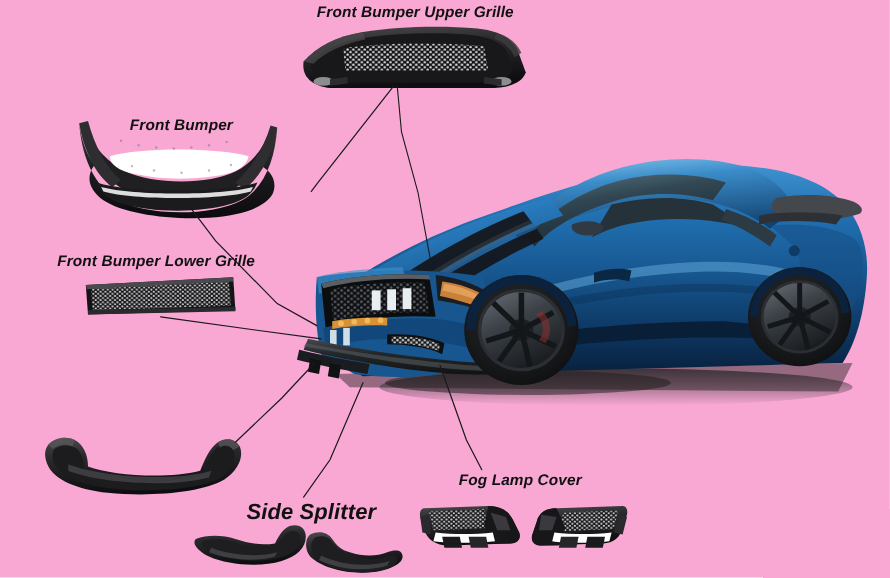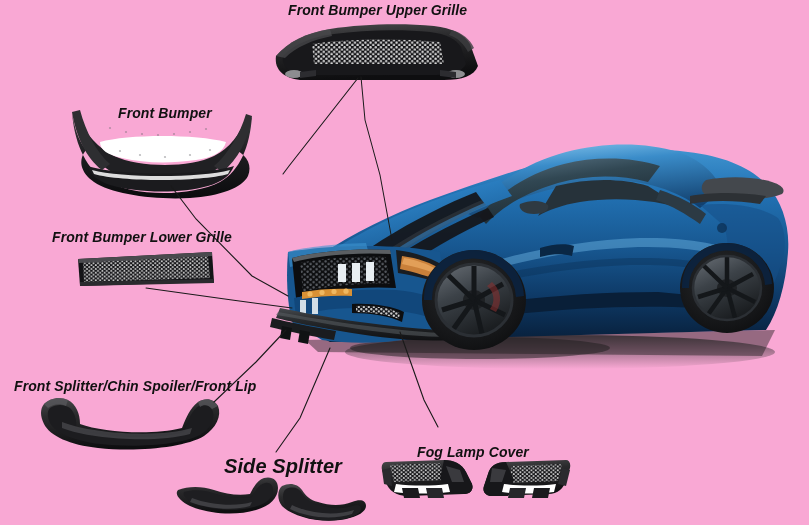--- a/index.html
+++ b/index.html
@@ -497,7 +497,6 @@
 
   <div class="label" style="left:52px;top:230px;font-size:14px;text-align:center;">Front Bumper Lower Grille</div>
 
-  <div class="label" style="left:14px;top:379px;font-size:14px;">Front Splitter/Chin Spoiler/Front Lip</div>
 
   <div class="label" style="left:224px;top:456px;font-size:20px;">Side Splitter</div>
 

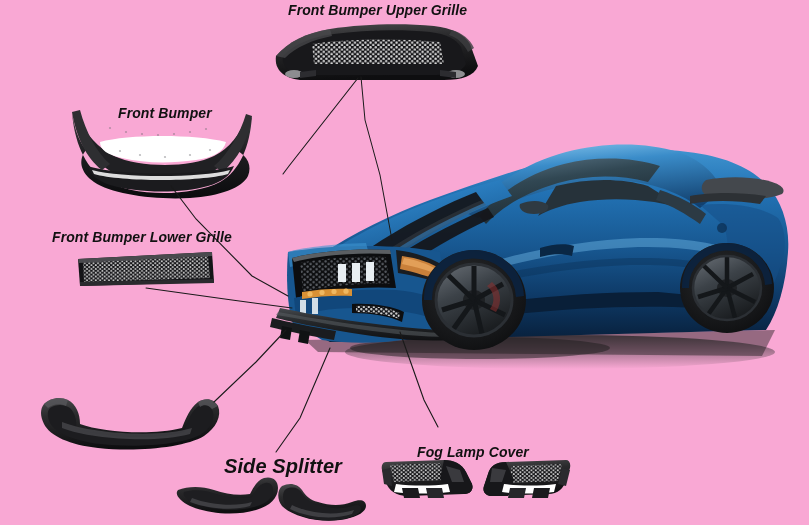--- a/index.html
+++ b/index.html
@@ -500,7 +500,7 @@
 
   <div class="label" style="left:224px;top:456px;font-size:20px;">Side Splitter</div>
 
-  <div class="label" style="left:417px;top:429px;font-size:14px;margin-top:16px;">Fog Lamp Cover</div>
+  <div class="label" style="left:417px;top:429px;font-size:14px;">Fog Lamp Cover</div>
 
 </div>
 

